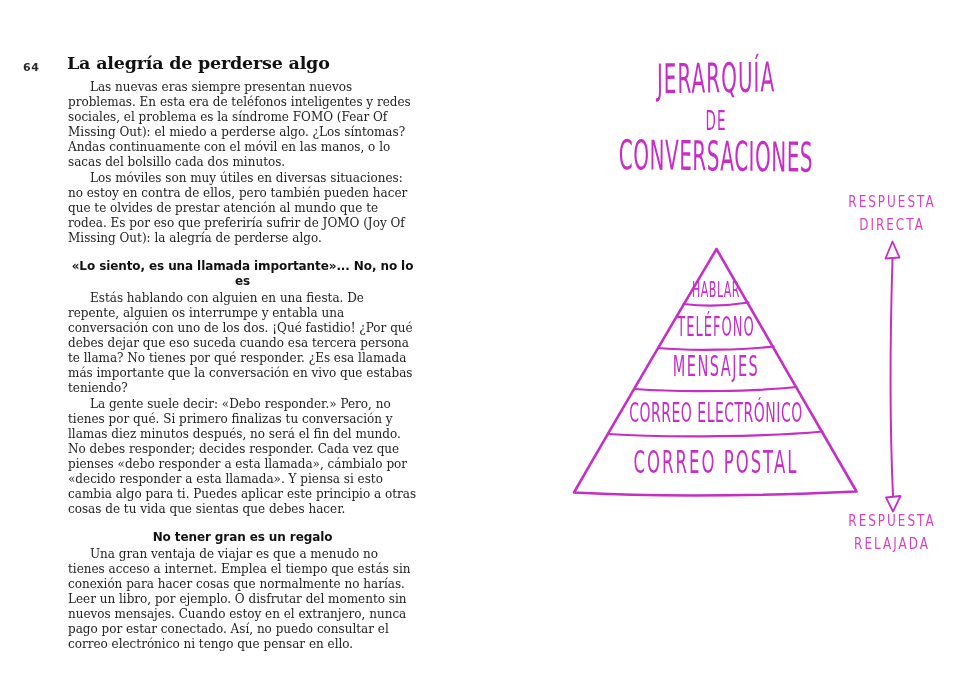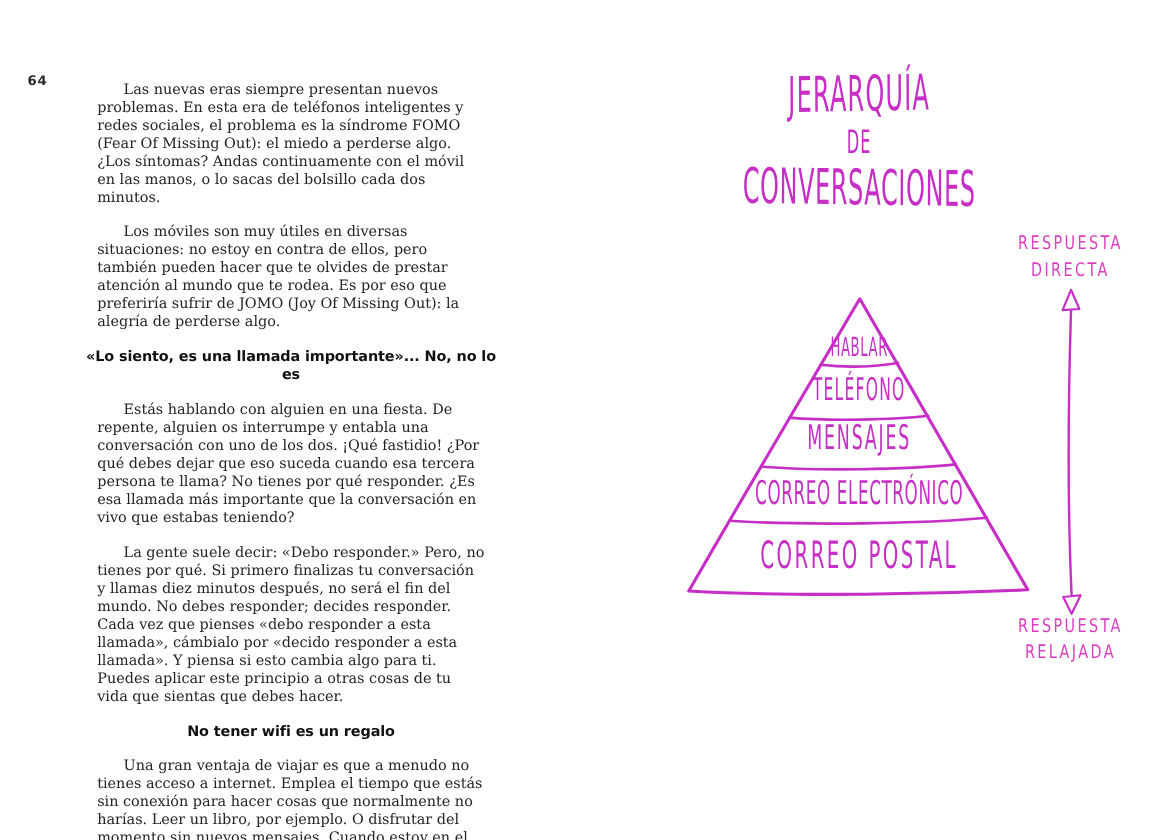--- a/index.html
+++ b/index.html
@@ -67,6 +67,7 @@
   <div class="page-num">64</div>
 
   <div class="article-col">
+    <h1>La alegría de perderse algo</h1>
 
     <p>Las nuevas eras siempre presentan nuevos problemas. En esta era de teléfonos inteligentes y redes sociales, el problema es la síndrome FOMO (Fear Of Missing Out): el miedo a perderse algo. ¿Los síntomas? Andas continuamente con el móvil en las manos, o lo sacas del bolsillo cada dos minutos.</p>
     <p>Los móviles son muy útiles en diversas situaciones: no estoy en contra de ellos, pero también pueden hacer que te olvides de prestar atención al mundo que te rodea. Es por eso que preferiría sufrir de JOMO (Joy Of Missing Out): la alegría de perderse algo.</p>

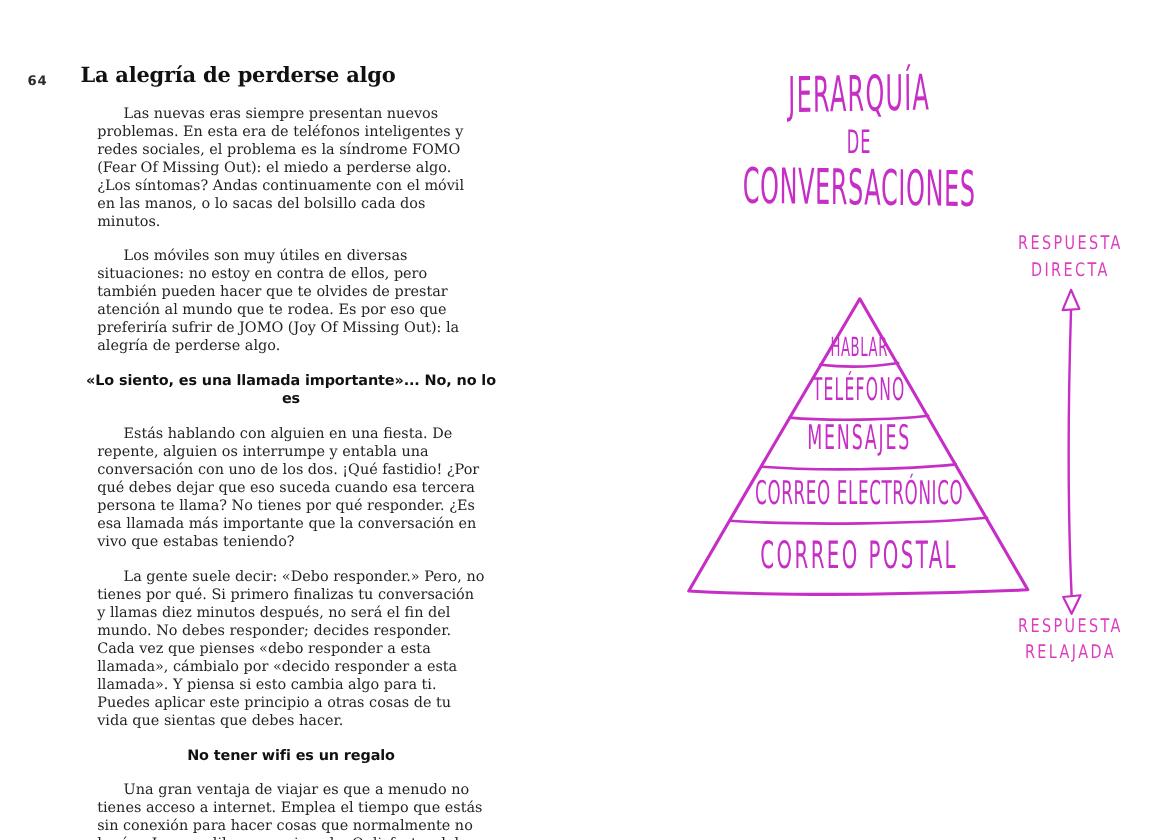--- a/index.html
+++ b/index.html
@@ -22,7 +22,7 @@
     color:#111;letter-spacing:-0.2px;
   }
   .article-col p{
-    margin:14px;
+    margin:1px;
     font:12px/15px "DejaVu Serif",serif;
     text-indent:22px;color:#222;
   }

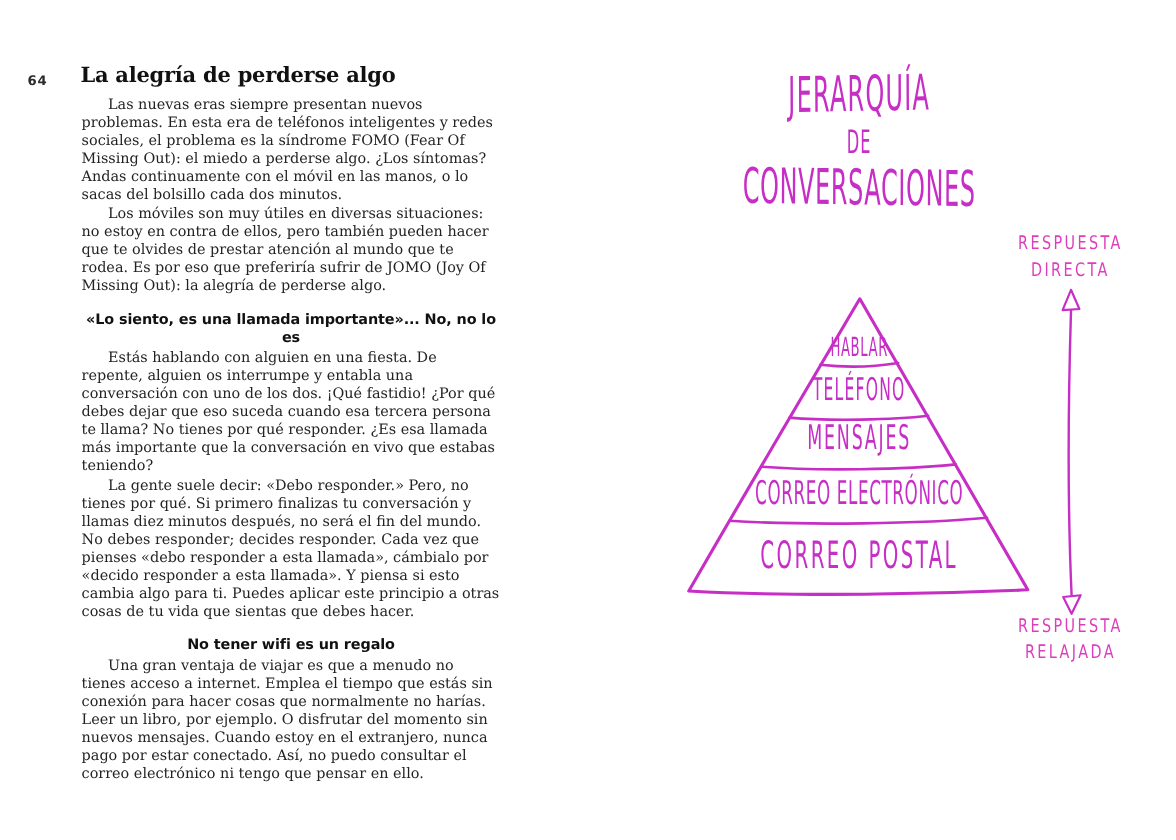--- a/index.html
+++ b/index.html
@@ -76,7 +76,7 @@
     <p>Estás hablando con alguien en una fiesta. De repente, alguien os interrumpe y entabla una conversación con uno de los dos. ¡Qué fastidio! ¿Por qué debes dejar que eso suceda cuando esa tercera persona te llama? No tienes por qué responder. ¿Es esa llamada más importante que la conversación en vivo que estabas teniendo?</p>
     <p>La gente suele decir: «Debo responder.» Pero, no tienes por qué. Si primero finalizas tu conversación y llamas diez minutos después, no será el fin del mundo. No debes responder; decides responder. Cada vez que pienses «debo responder a esta llamada», cámbialo por «decido responder a esta llamada». Y piensa si esto cambia algo para ti. Puedes aplicar este principio a otras cosas de tu vida que sientas que debes hacer.</p>
 
-    <h2>No tener wifi es un regalo</h2>
+    <h2>No tener gran es un regalo</h2>
     <p>Una gran ventaja de viajar es que a menudo no tienes acceso a internet. Emplea el tiempo que estás sin conexión para hacer cosas que normalmente no harías. Leer un libro, por ejemplo. O disfrutar del momento sin nuevos mensajes. Cuando estoy en el extranjero, nunca pago por estar conectado. Así, no puedo consultar el correo electrónico ni tengo que pensar en ello.</p>
   </div>
 

